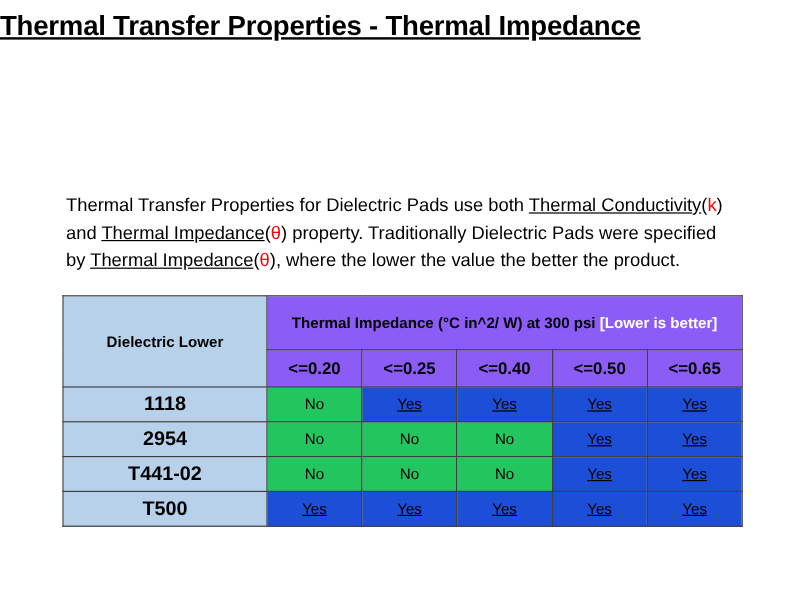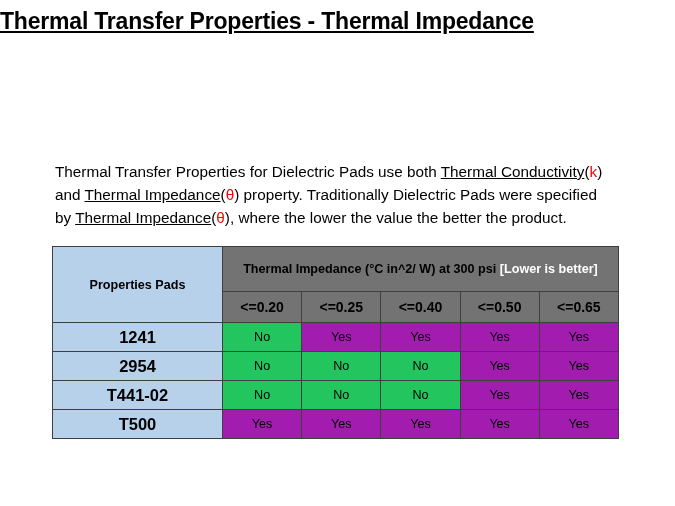--- a/index.html
+++ b/index.html
@@ -69,7 +69,7 @@
   col.c-data { width: 79.2px; }
 
   .cell-blue   { background: #B8D1EB; }
-  .cell-gray   { background: #737373; }
+  .cell-gray   { background: #8b5cf6; }
   .cell-green  { background: #a21caf; }
   .cell-red    { background: #22c55e; }
 

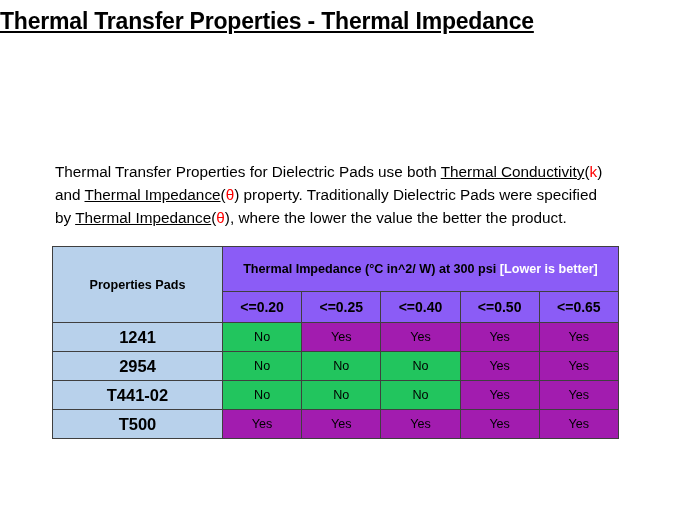--- a/index.html
+++ b/index.html
@@ -135,7 +135,7 @@
     <tbody>
 
       <tr>
-        <td class="cell-blue name-head" rowspan="2">Properties Pads</td>
+        <td class="cell-blue name-head" rowspan="2">Dielectric Lower</td>
         <td class="cell-gray hdr-span" colspan="5">
           <span>Thermal Impedance (°C in^2/ W) at 300 psi</span>
           <span class="muted">[Lower is better]</span>

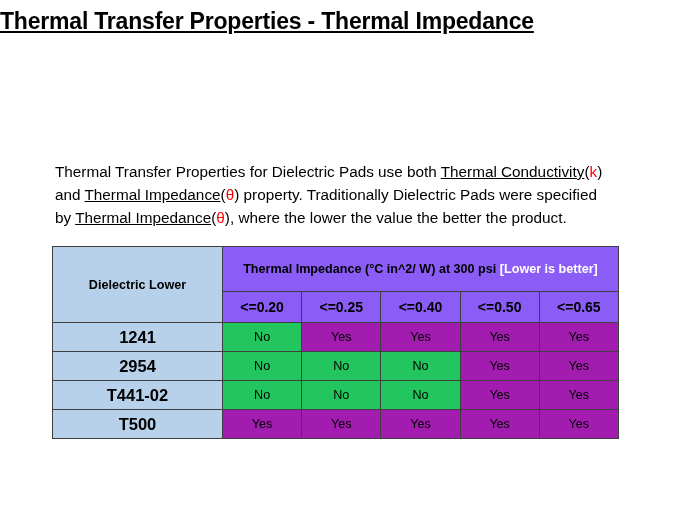--- a/index.html
+++ b/index.html
@@ -151,7 +151,7 @@
       </tr>
 
       <tr>
-        <td class="cell-blue row-name">1241</td>
+        <td class="cell-blue row-name">1118</td>
         <td class="cell-red row-val">No</td>
         <td class="cell-green row-val">Yes</td>
         <td class="cell-green row-val">Yes</td>

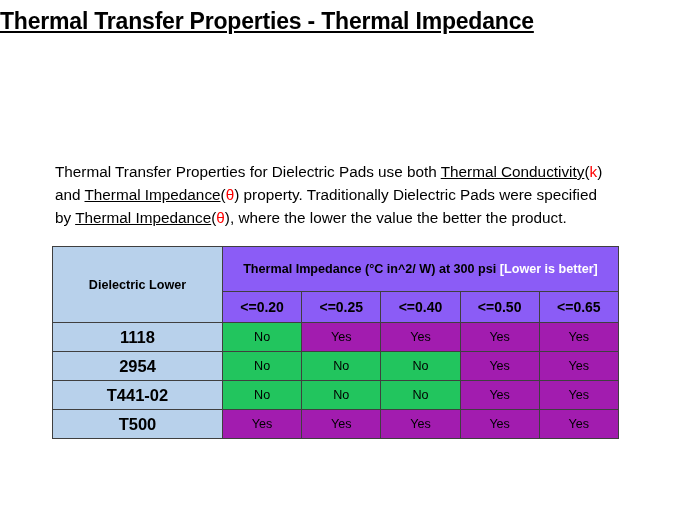--- a/index.html
+++ b/index.html
@@ -70,7 +70,7 @@
 
   .cell-blue   { background: #B8D1EB; }
   .cell-gray   { background: #8b5cf6; }
-  .cell-green  { background: #a21caf; }
+  .cell-green  { background: #1d4ed8; text-decoration: underline; }
   .cell-red    { background: #22c55e; }
 
   

